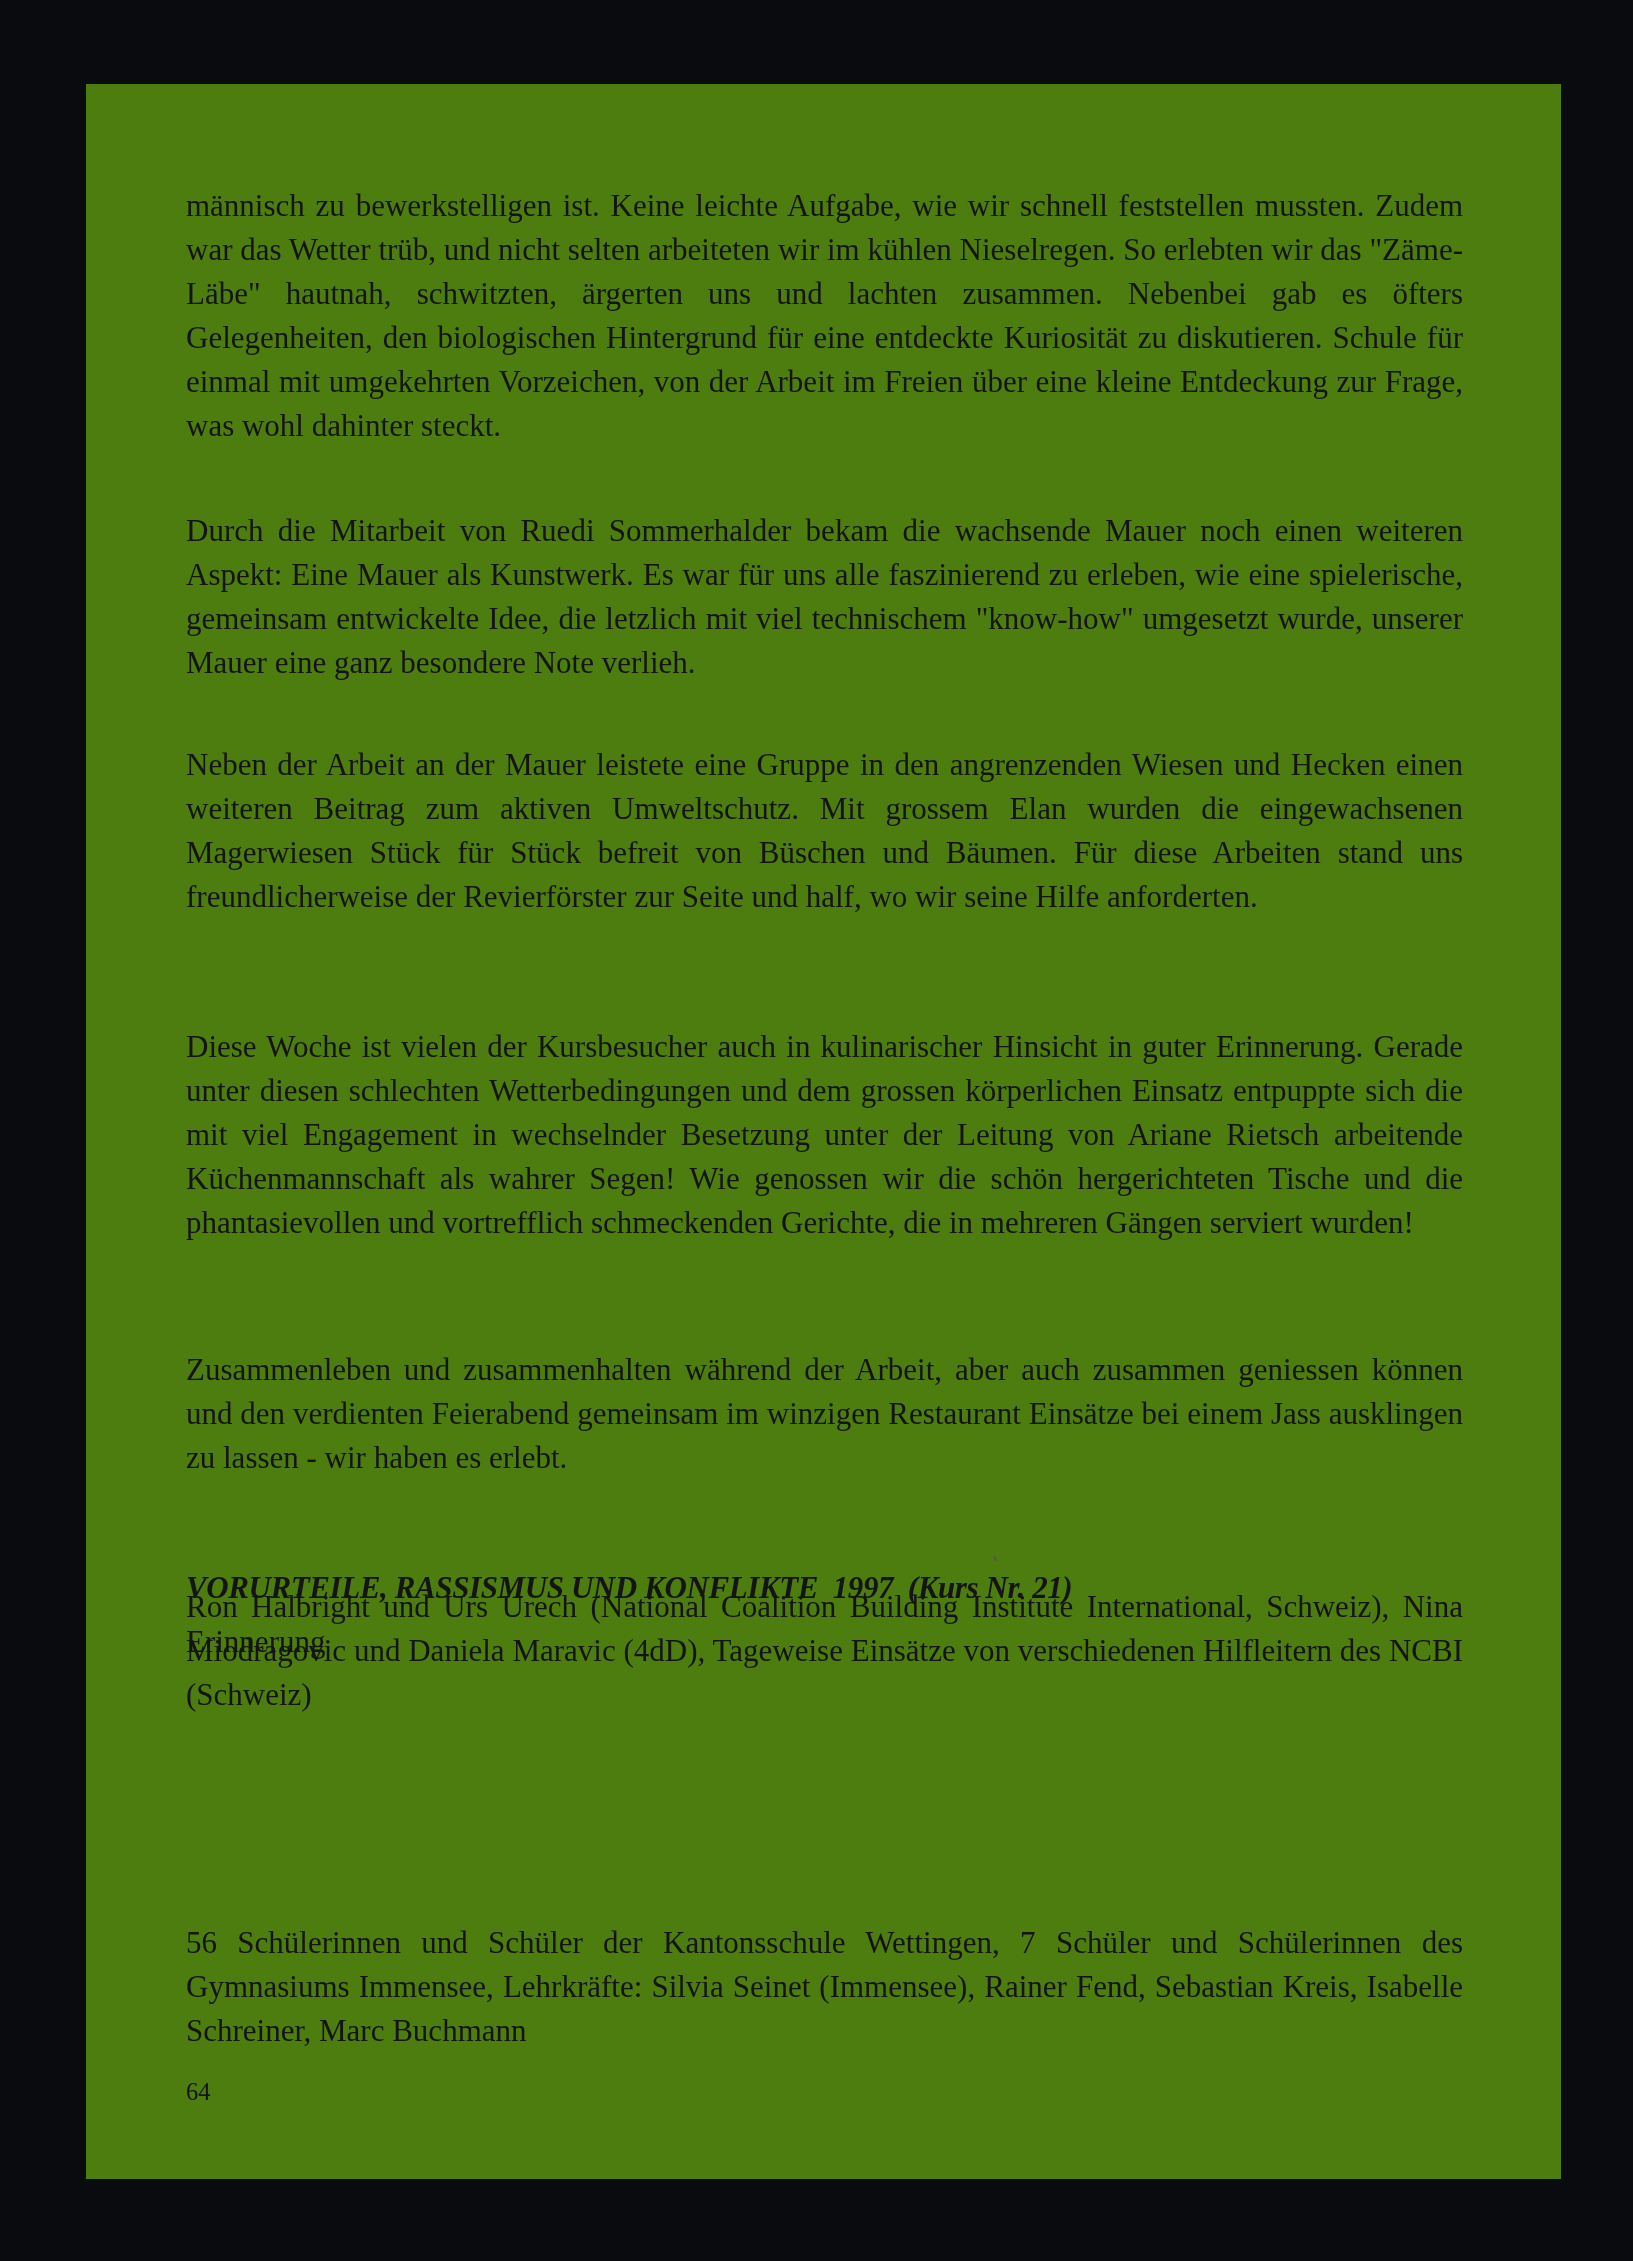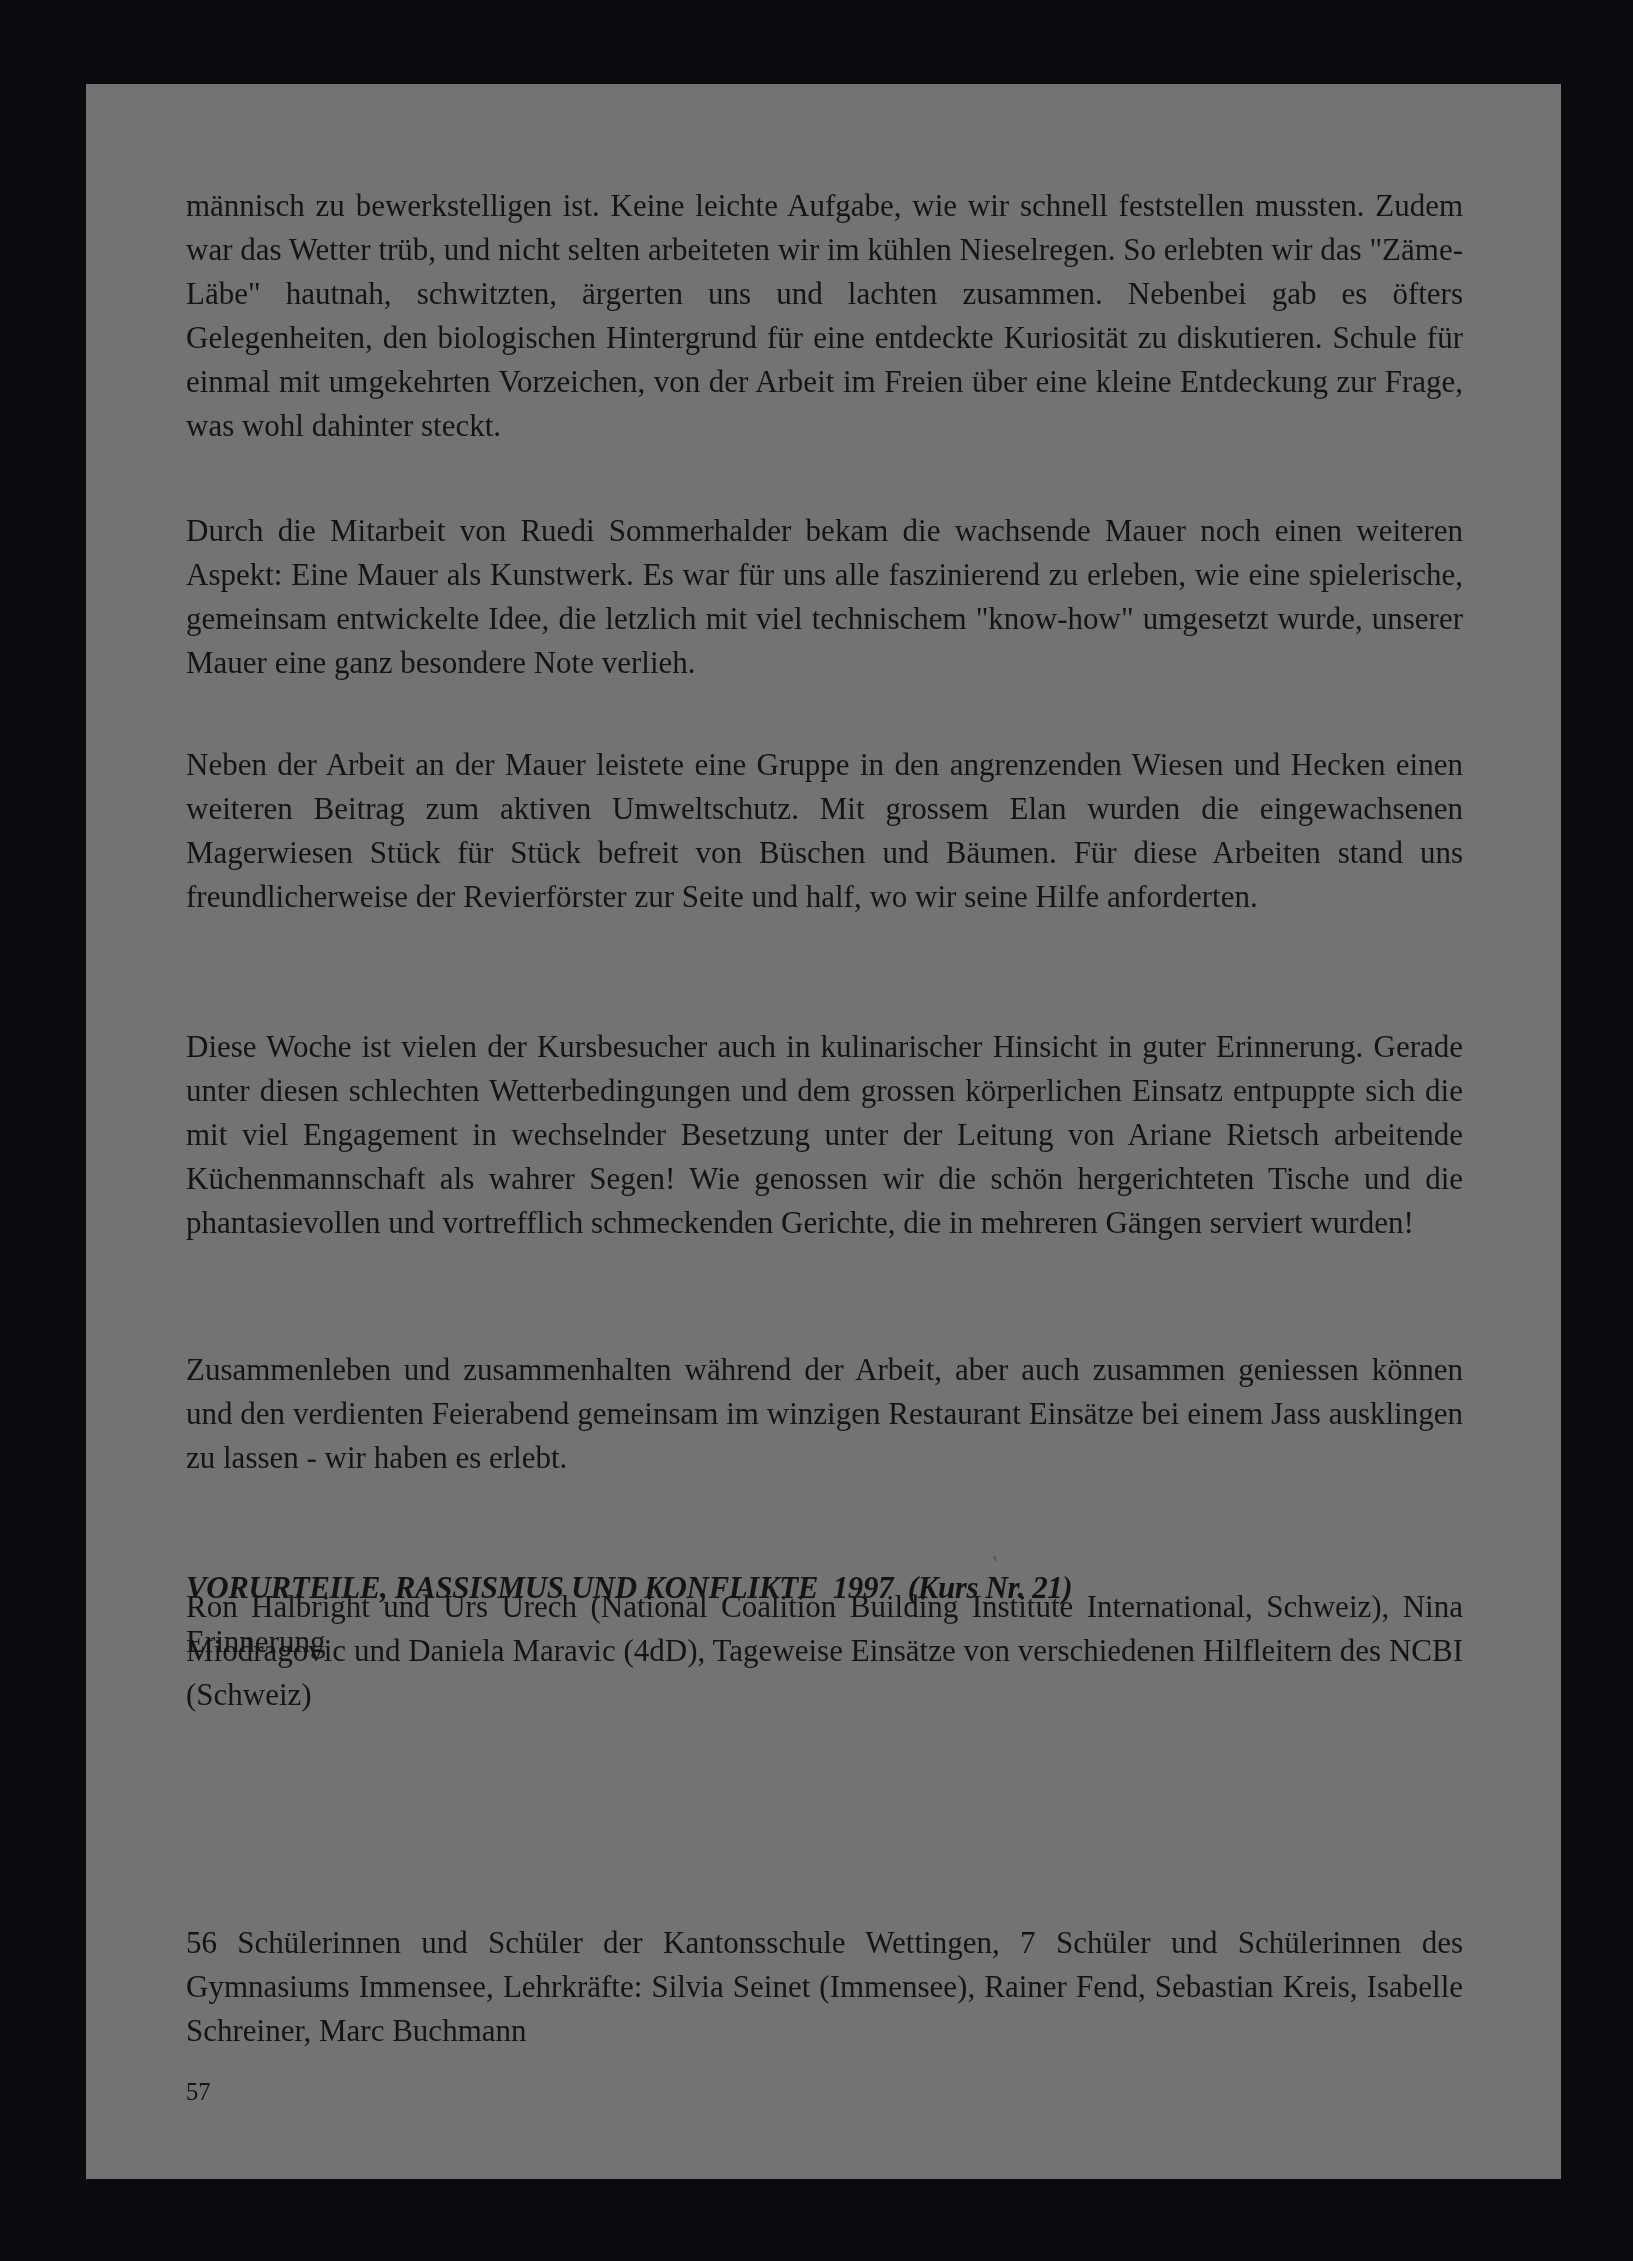--- a/index.html
+++ b/index.html
@@ -16,7 +16,7 @@
       top: 84px;
       width: 1475px;
       height: 2095px;
-      background: #737373;
+      background: #4d7c0f;
     }
     .block {
       position: absolute;

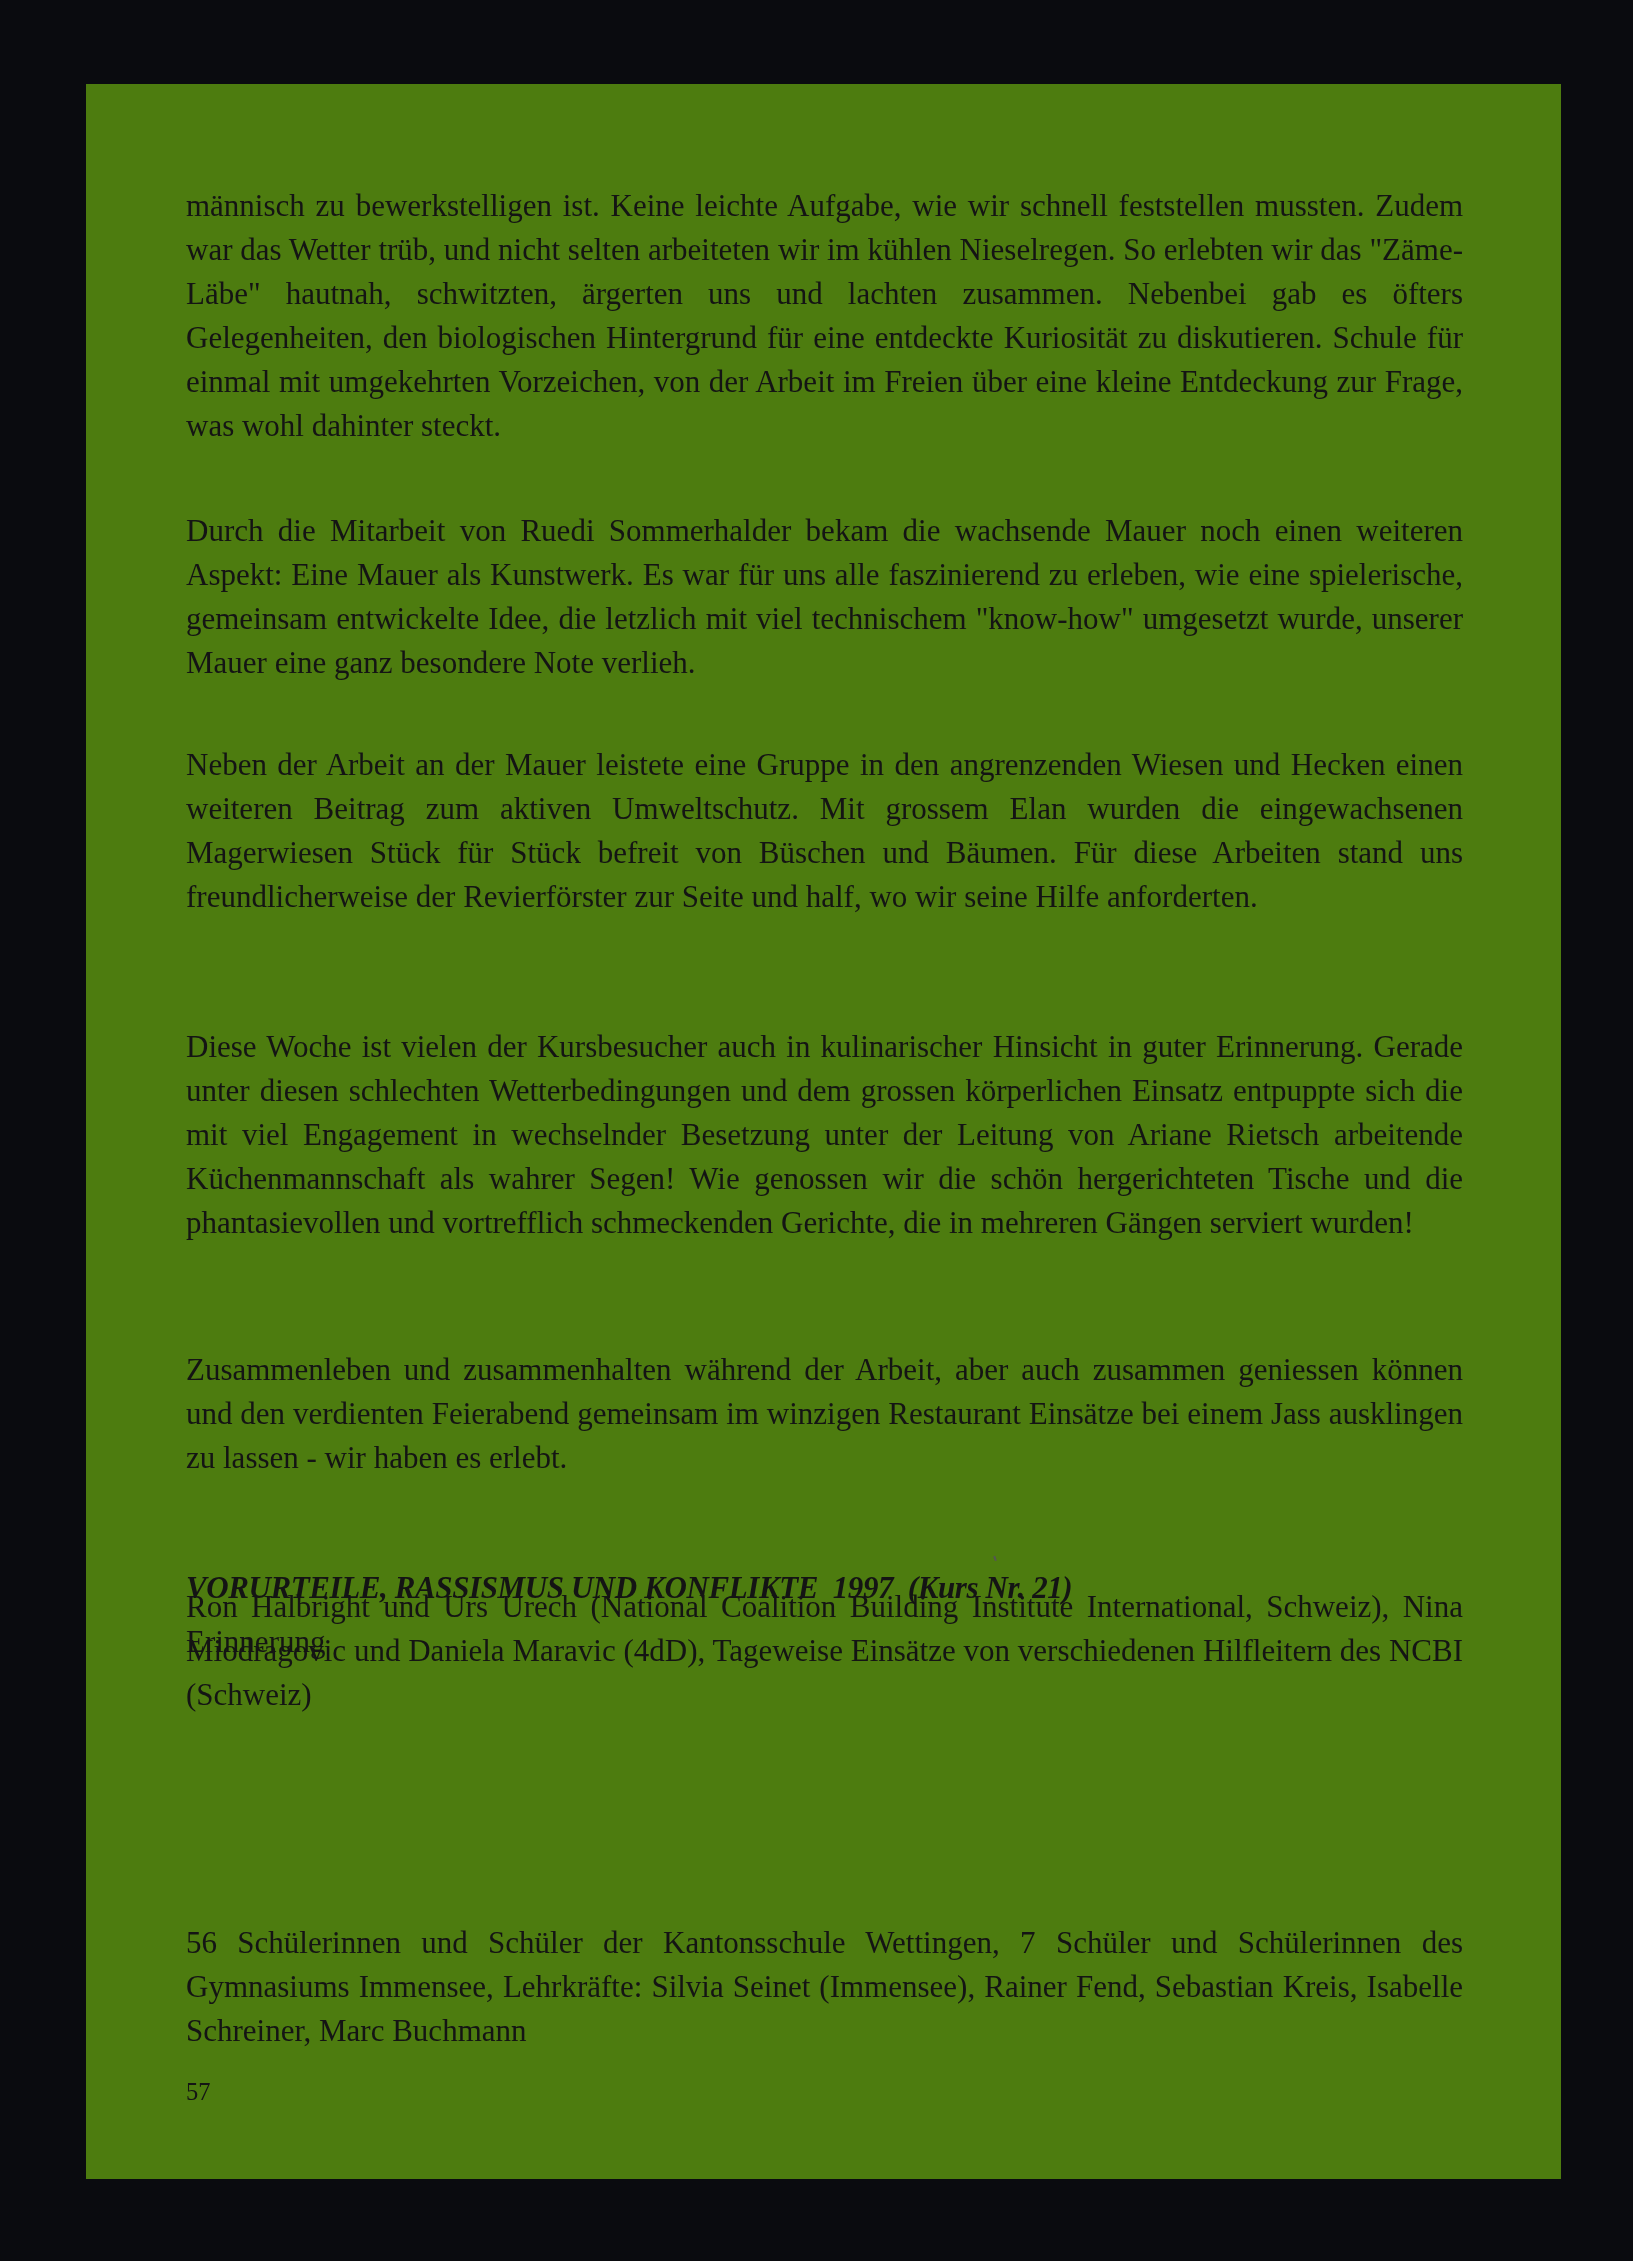--- a/index.html
+++ b/index.html
@@ -81,7 +81,7 @@
 
   <p class="block justify" style="top:1837px;">56 Schülerinnen und Schüler der Kantonsschule Wettingen, 7 Schüler und Schülerinnen des Gymnasiums Immensee, Lehrkräfte: Silvia Seinet (Immensee), Rainer Fend, Sebastian Kreis, Isabelle Schreiner, Marc Buchmann</p>
 
-  <div class="page-number" style="top:1991px;">57</div>
+  <div class="page-number" style="top:1991px;">64</div>
 
 </div>
 

